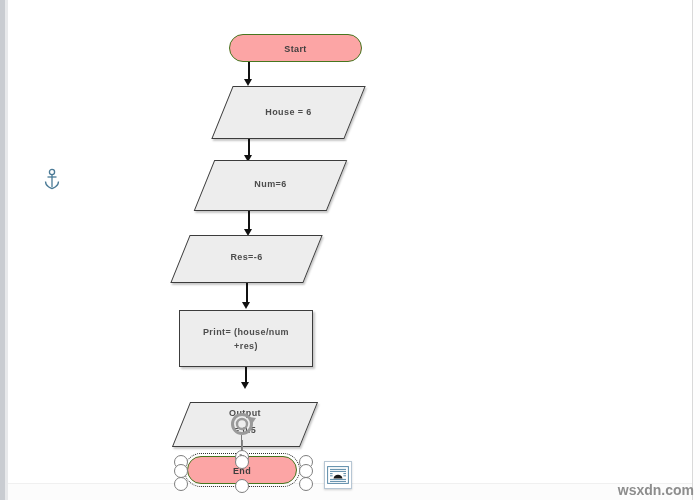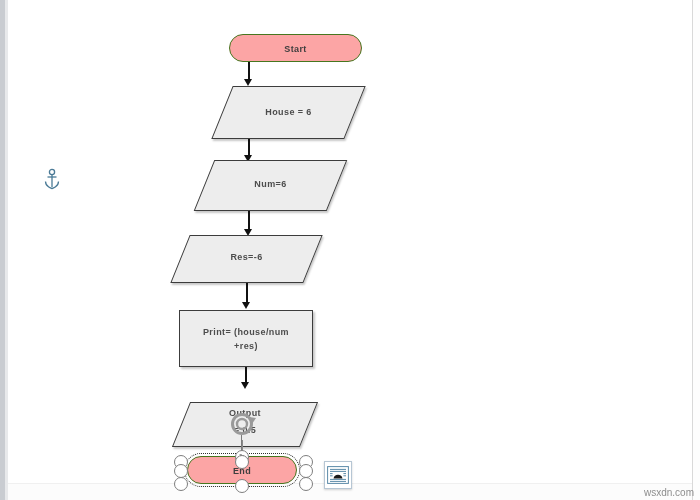--- a/index.html
+++ b/index.html
@@ -202,9 +202,10 @@
     position: absolute;
     right: 6px;
     bottom: 2px;
-    font-size: 10px;
+    font-size: 14px;
     color: #8d8d8d;
     font-family: "Liberation Sans", sans-serif;
+    font-weight: bold;
   }
 </style>
 </head>

